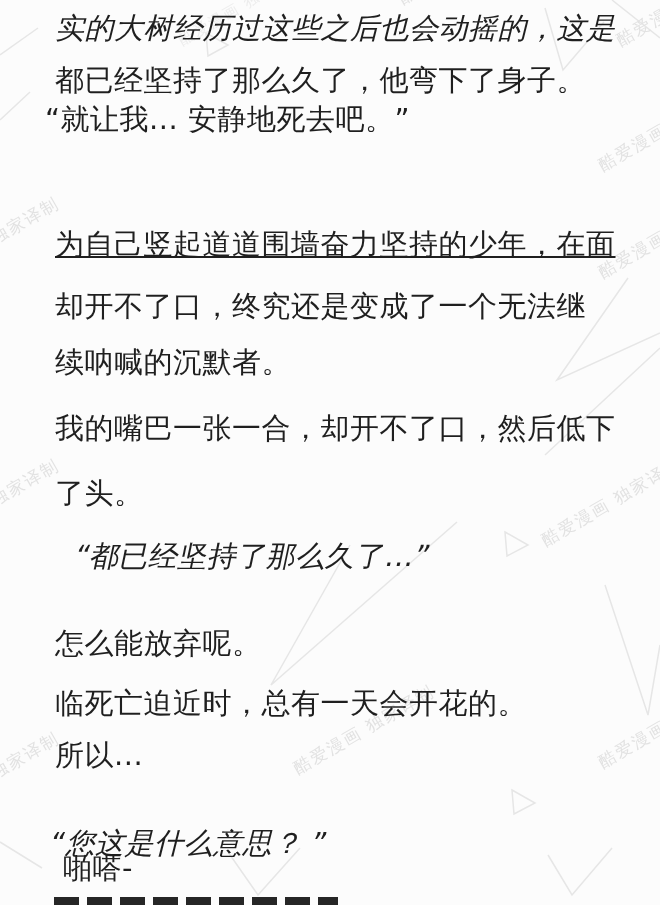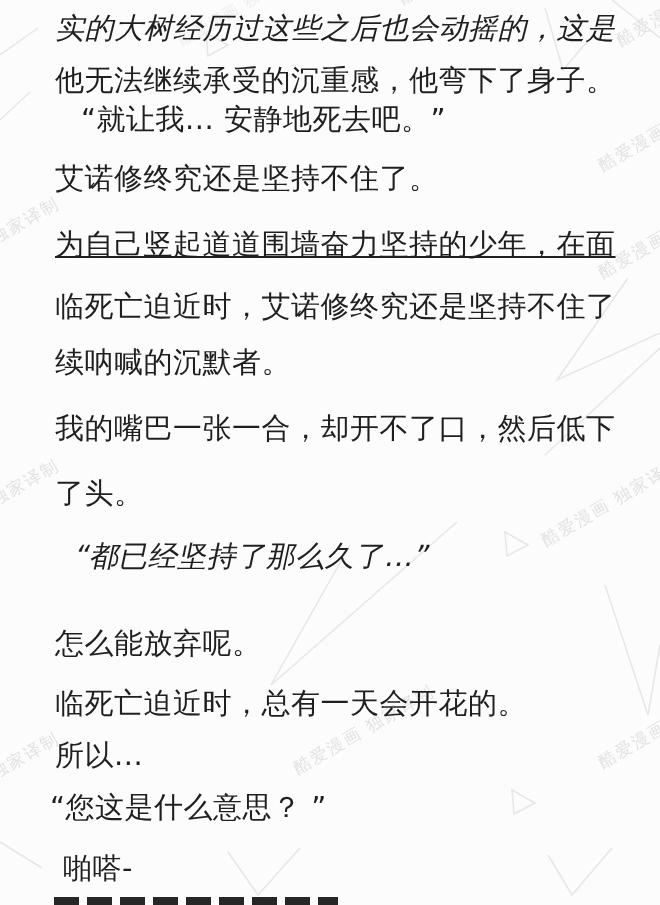--- a/index.html
+++ b/index.html
@@ -102,7 +102,7 @@
   </div>
 
   <div class="para p1">实的大树经历过这些之后也会动摇的，这是</div>
-  <div class="para p2">他无法继续承受的沉重感，他弯下了身子。</div>
+  <div class="para p2">都已经坚持了那么久了，他弯下了身子。</div>
   <div class="para p3">“就让我... 安静地死去吧。”</div>
   <div class="para p4">艾诺修终究还是坚持不住了。</div>
   <div class="para p5">为自己竖起道道围墙奋力坚持的少年，在面</div>

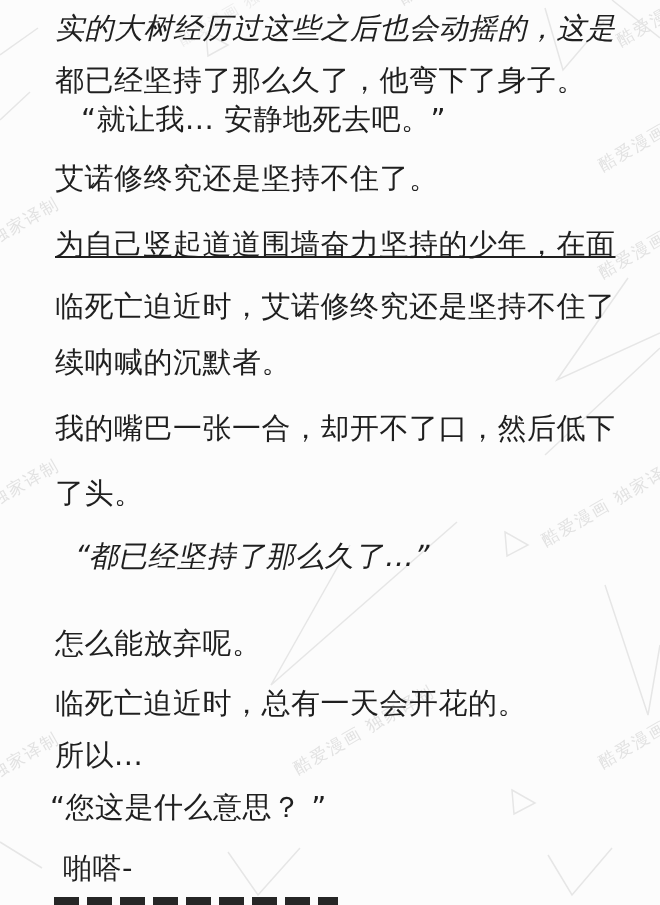--- a/index.html
+++ b/index.html
@@ -36,7 +36,7 @@
   }
   .p1{top:13px;left:55px;font-style:italic;}
   .p2{top:65px;left:55px;}
-  .p3{top:104px;left:45px;margin-left:36px;}
+  .p3{top:104px;left:45px;}
   .p4{top:163px;left:55px;}
   .p5{top:229px;left:55px;text-decoration:underline;}
   .p6{top:291px;left:55px;}

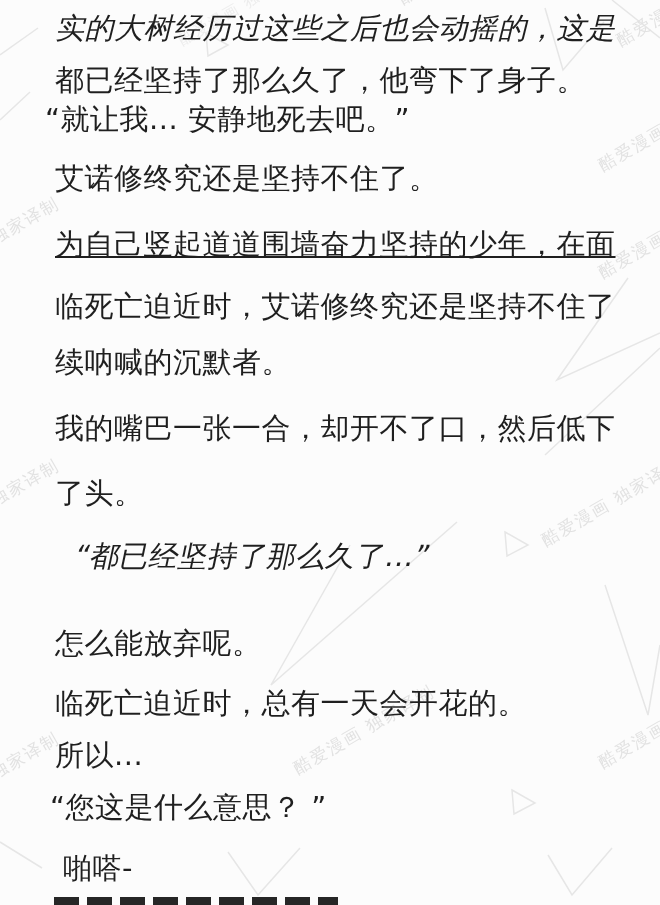--- a/index.html
+++ b/index.html
@@ -104,7 +104,6 @@
   <div class="para p1">实的大树经历过这些之后也会动摇的，这是</div>
   <div class="para p2">都已经坚持了那么久了，他弯下了身子。</div>
   <div class="para p3">“就让我... 安静地死去吧。”</div>
-  <div class="para p4">艾诺修终究还是坚持不住了。</div>
   <div class="para p5">为自己竖起道道围墙奋力坚持的少年，在面</div>
   <div class="para p6">临死亡迫近时，艾诺修终究还是坚持不住了</div>
   <div class="para p7">续呐喊的沉默者。</div>

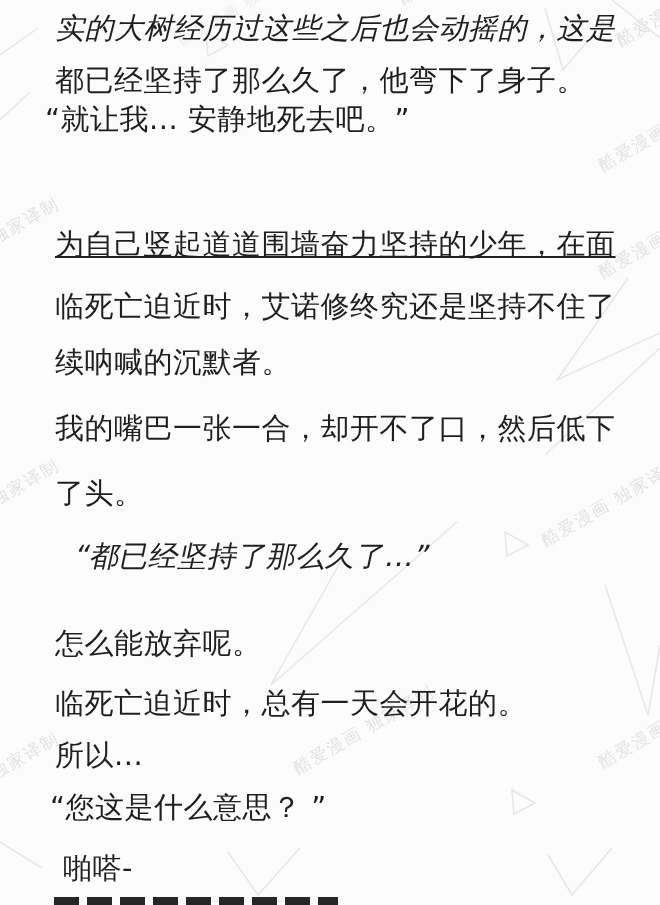--- a/index.html
+++ b/index.html
@@ -105,7 +105,7 @@
   <div class="para p2">都已经坚持了那么久了，他弯下了身子。</div>
   <div class="para p3">“就让我... 安静地死去吧。”</div>
   <div class="para p5">为自己竖起道道围墙奋力坚持的少年，在面</div>
-  <div class="para p6">临死亡迫近时，艾诺修终究还是坚持不住了</div>
+  <div class="para p6">却开不了口，终究还是变成了一个无法继</div>
   <div class="para p7">续呐喊的沉默者。</div>
   <div class="para p8">我的嘴巴一张一合，却开不了口，然后低下</div>
   <div class="para p9">了头。</div>

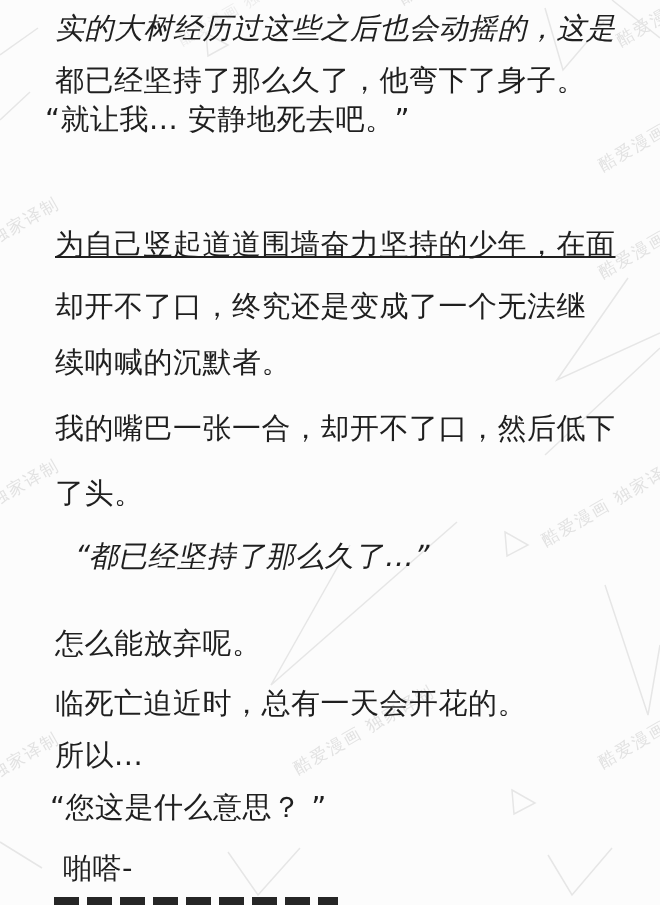--- a/index.html
+++ b/index.html
@@ -47,7 +47,7 @@
   .p11{top:628px;left:55px;}
   .p12{top:688px;left:55px;}
   .p13{top:740px;left:55px;}
-  .p14{top:792px;left:50px;}
+  .p14{top:828px;left:50px;font-style:italic;}
   .p15{top:853px;left:55px;margin-left:8px;}
   
   .cutoff{

